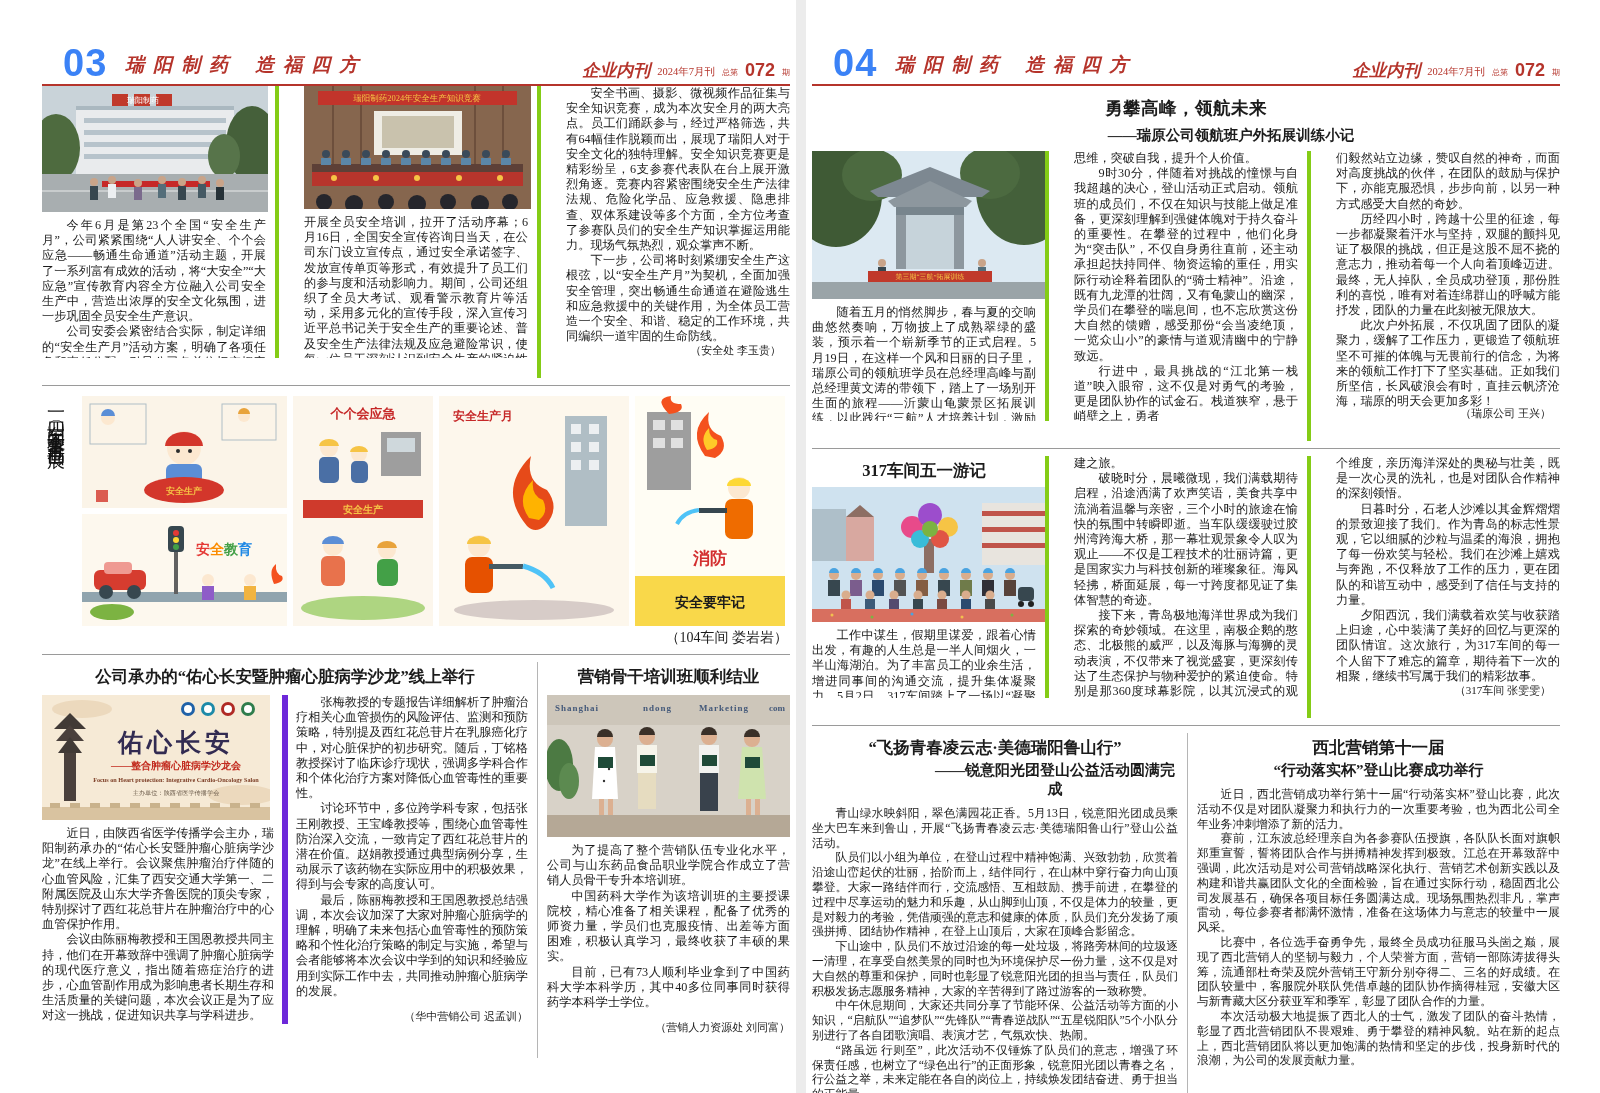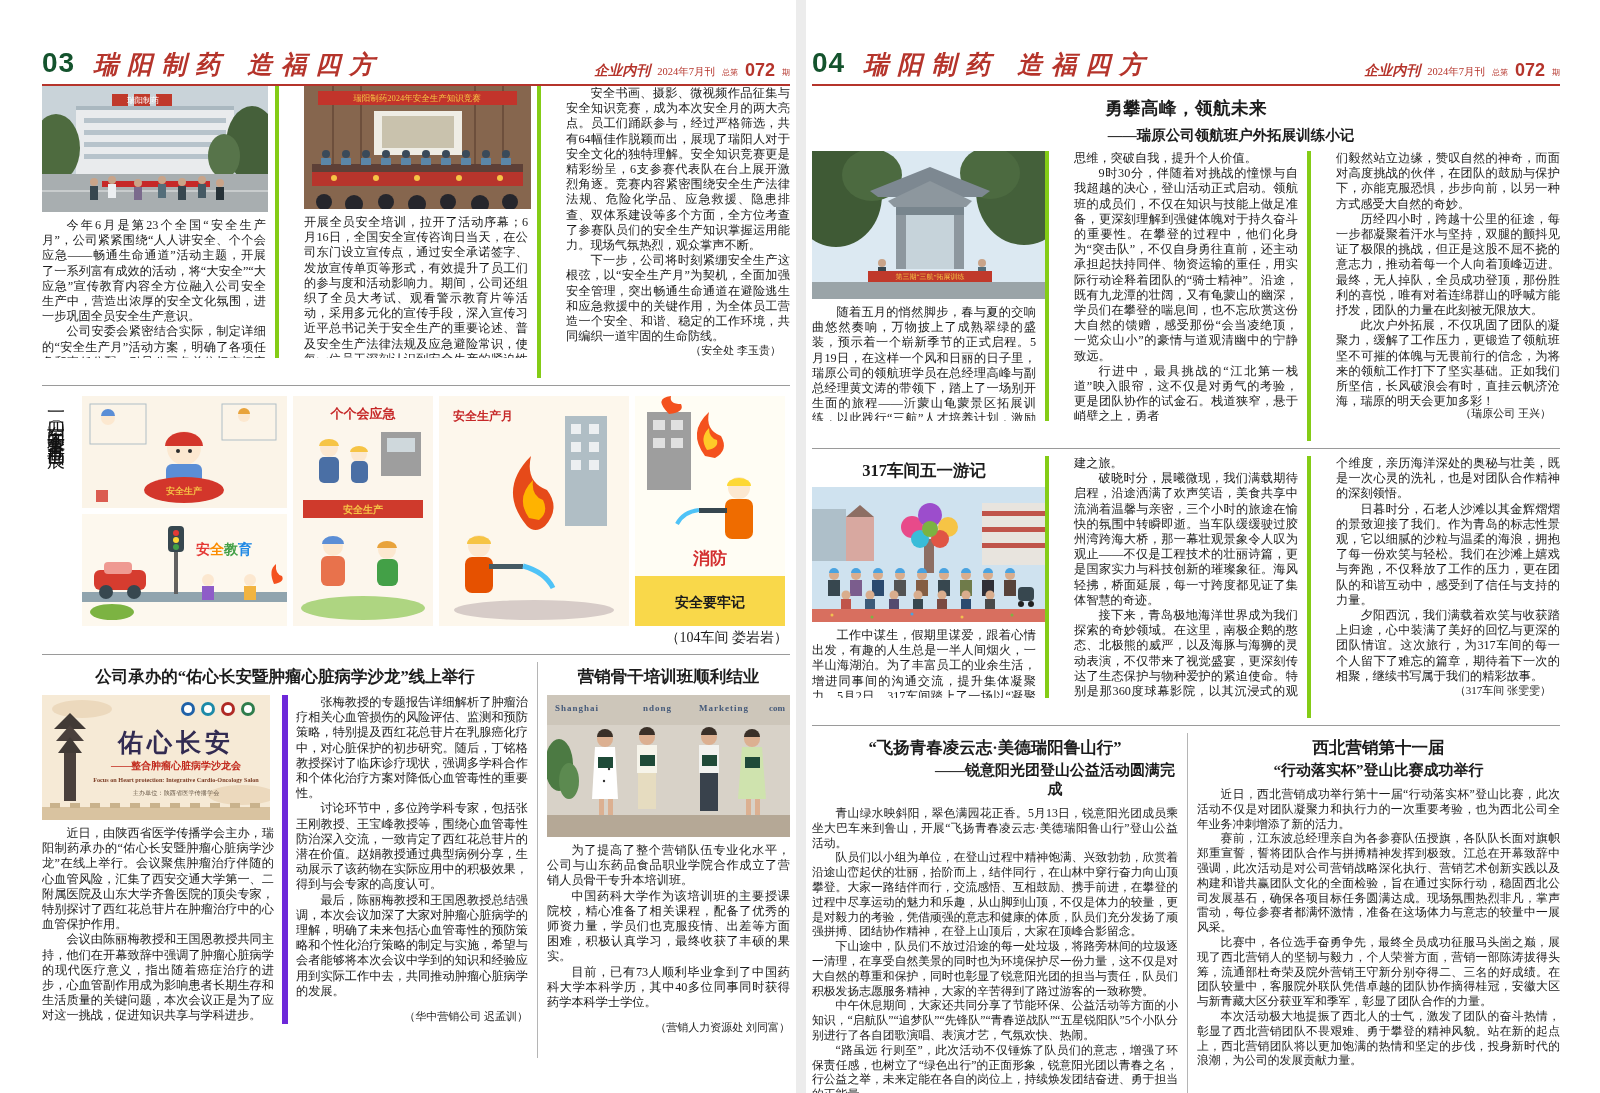--- a/index.html
+++ b/index.html
@@ -18,7 +18,7 @@
       border-bottom:2px solid #b5342b;padding-bottom:6px;height:40px;}
   .ph-left{display:flex;align-items:flex-end;gap:18px;}
   .pnum{font-family:"Liberation Sans","DejaVu Sans",sans-serif;font-weight:700;
-        font-size:28px;line-height:30px;color:#14532d;letter-spacing:1px;}
+        font-size:38px;line-height:30px;color:#3b82f6;letter-spacing:1px;margin-left:21px;}
   .brand{font-weight:700;font-size:25px;line-height:26px;color:#b5342b;
          letter-spacing:9px;font-style:italic;}
   .slogan{margin-left:18px;}

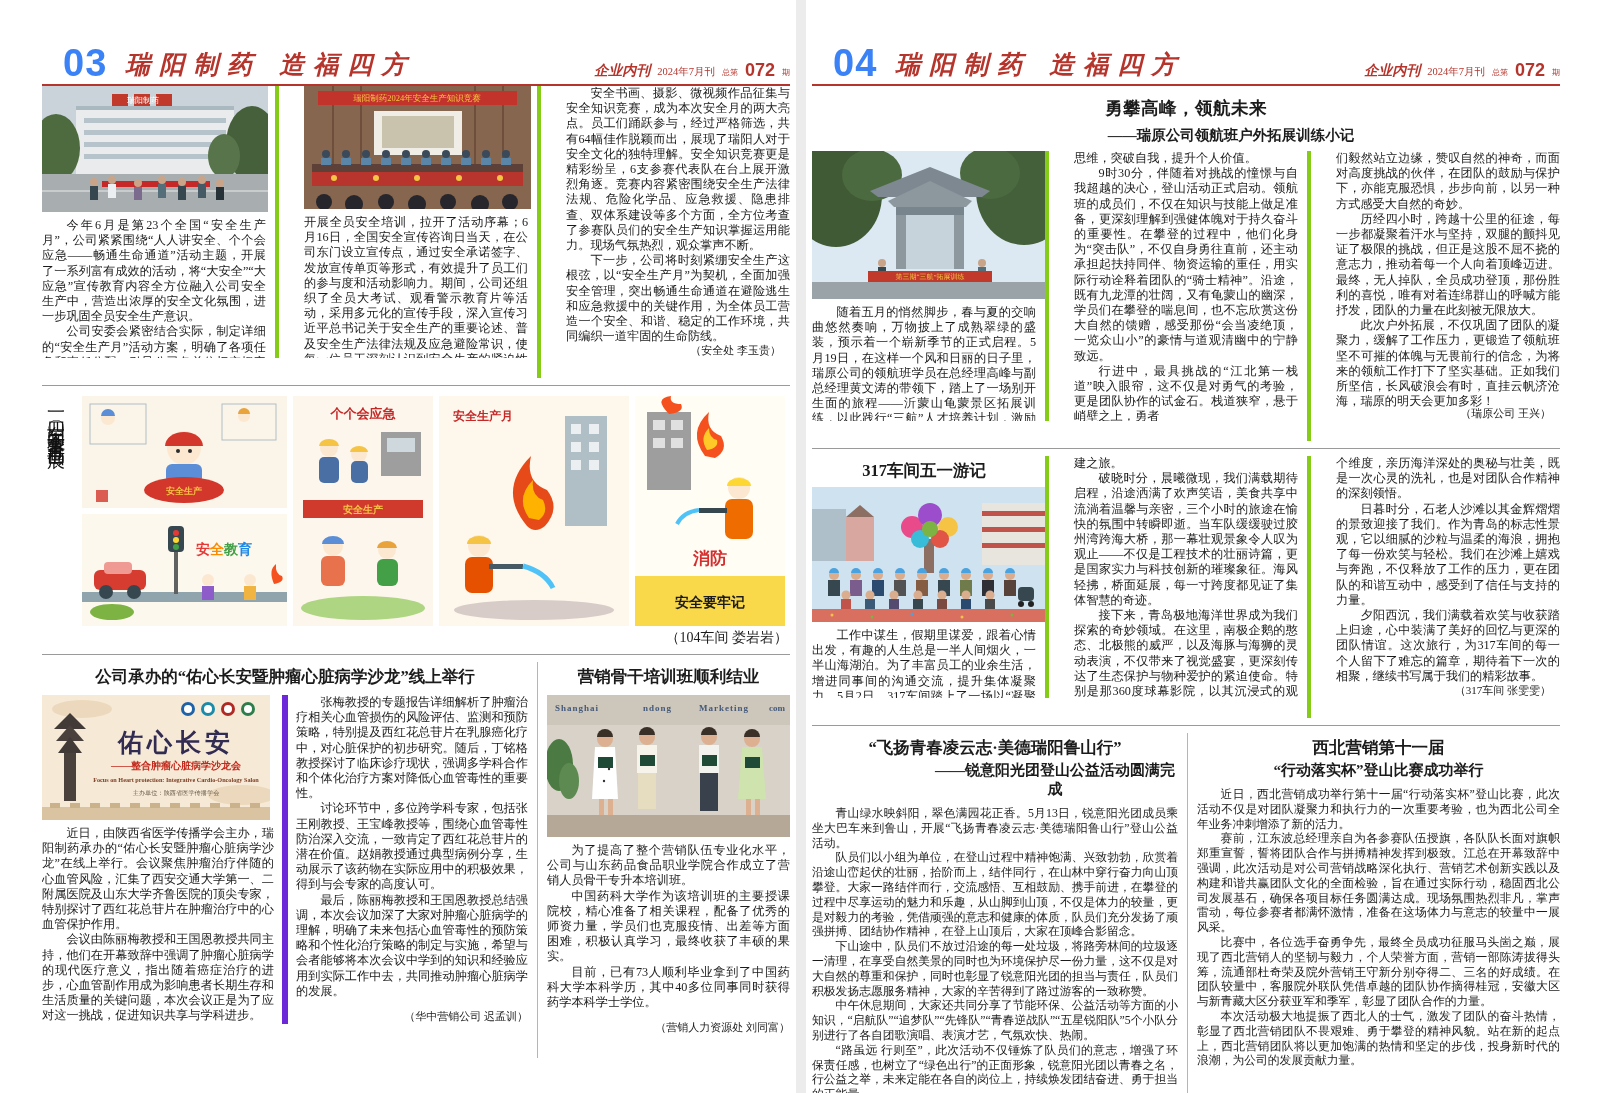--- a/index.html
+++ b/index.html
@@ -19,7 +19,7 @@
   .ph-left{display:flex;align-items:flex-end;gap:18px;}
   .pnum{font-family:"Liberation Sans","DejaVu Sans",sans-serif;font-weight:700;
         font-size:38px;line-height:30px;color:#3b82f6;letter-spacing:1px;margin-left:21px;}
-  .brand{font-weight:700;font-size:25px;line-height:26px;color:#b5342b;
+  .brand{font-weight:700;font-size:19px;line-height:26px;color:#b5342b;
          letter-spacing:9px;font-style:italic;}
   .slogan{margin-left:18px;}
   .issue{display:flex;align-items:flex-end;gap:7px;color:#b5342b;white-space:nowrap;}

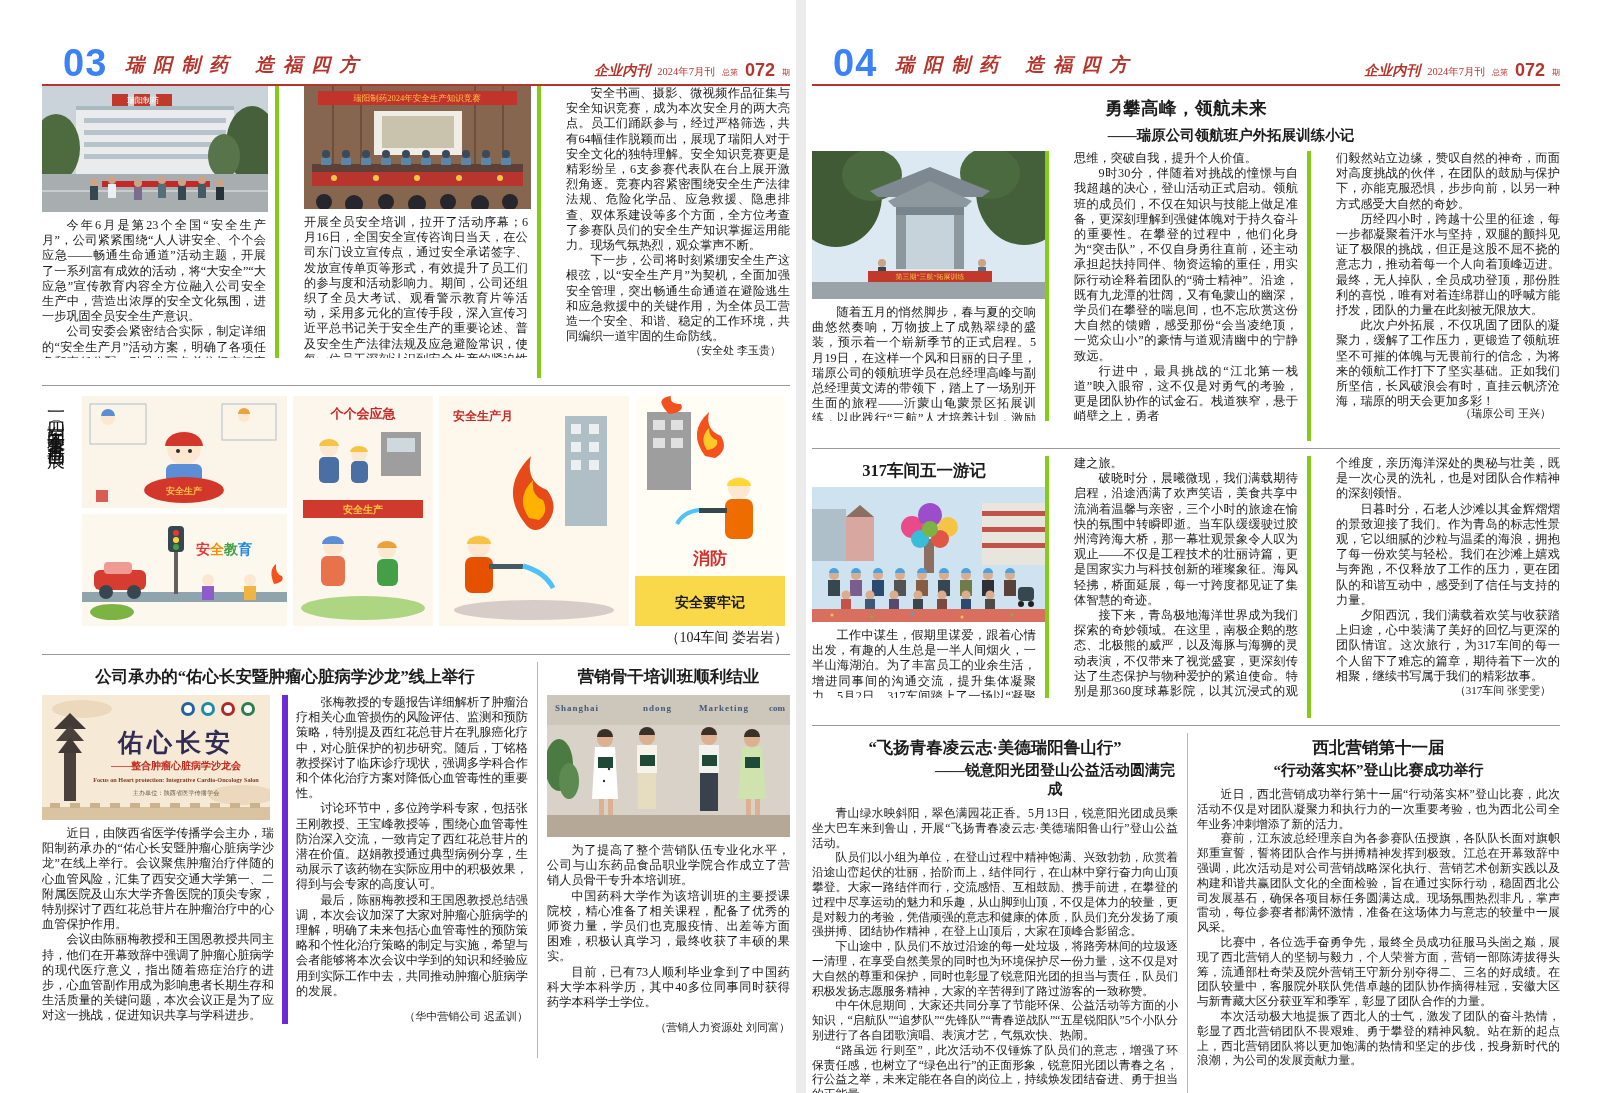--- a/index.html
+++ b/index.html
@@ -23,7 +23,7 @@
          letter-spacing:9px;font-style:italic;}
   .slogan{margin-left:18px;}
   .issue{display:flex;align-items:flex-end;gap:7px;color:#b5342b;white-space:nowrap;}
-  .issue .t1{font-size:14px;font-weight:700;font-style:italic;line-height:15px;}
+  .issue .t1{font-size:17px;font-weight:700;font-style:italic;line-height:15px;}
   .issue .t2{font-size:10.5px;line-height:13px;}
   .issue .t3{font-size:8px;line-height:11px;}
   .issue .num{font-family:"Liberation Sans","DejaVu Sans",sans-serif;

